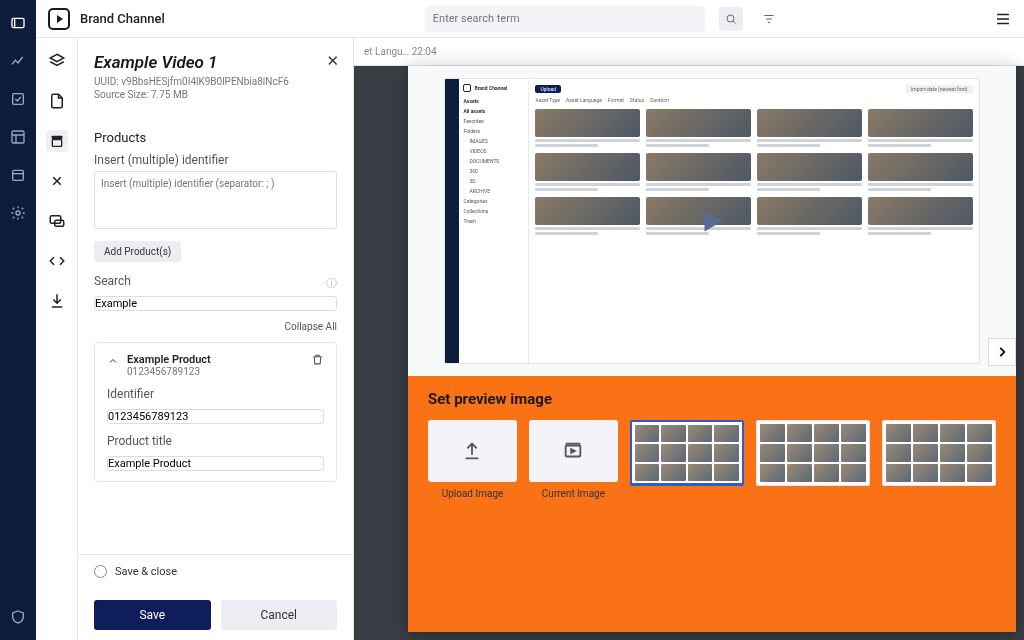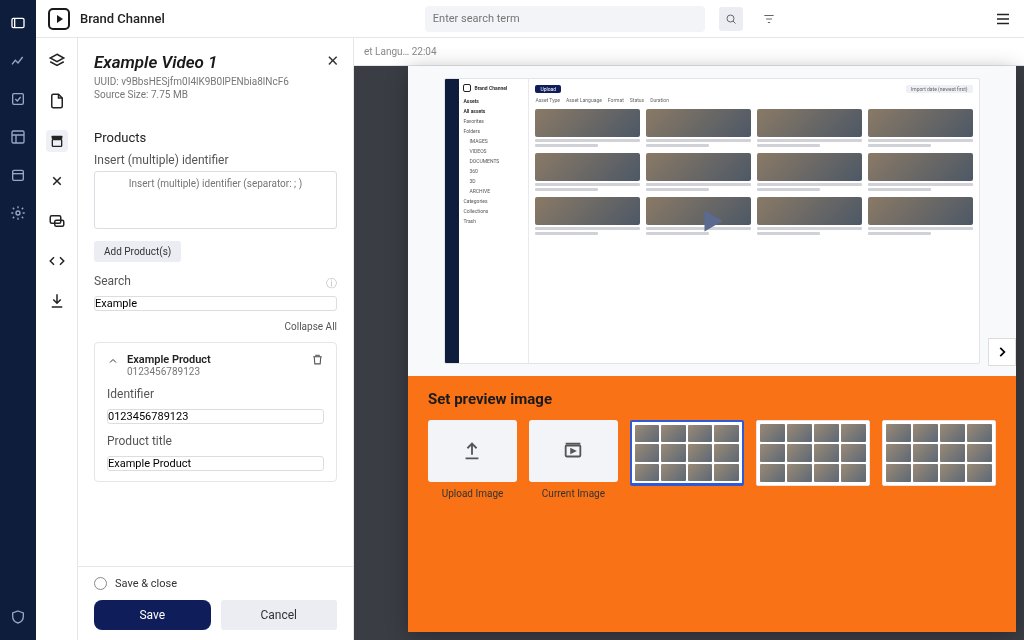--- a/index.html
+++ b/index.html
@@ -40,7 +40,7 @@
 .panel-body { padding: 8px 16px; flex:1; overflow-y:auto; }
 .sect-title { font-size: 13px; font-weight: 400; color: #222; margin: 14px 0 8px; }
 .lbl { font-size: 12px; color: #555; display:block; margin-bottom:4px;}
-textarea.ids { width:100%; height:58px; border:1px solid #dcdce3; border-radius:3px; padding:6px; font-size:10px; color:#333; resize:none;text-align:center;}
+textarea.ids { width:100%; height:58px; border:1px solid #dcdce3; border-radius:3px; padding:6px; font-size:10px; color:#333; resize:none;}
 .addbtn { margin-top:8px; background:#ebedf3; border:none; border-radius:3px; padding:5px 10px; font-size:10px; color:#333; cursor:pointer;}
 .search-row { margin-top:12px; }
 .srch-lbl-row{display:flex;align-items:center;justify-content:space-between;}

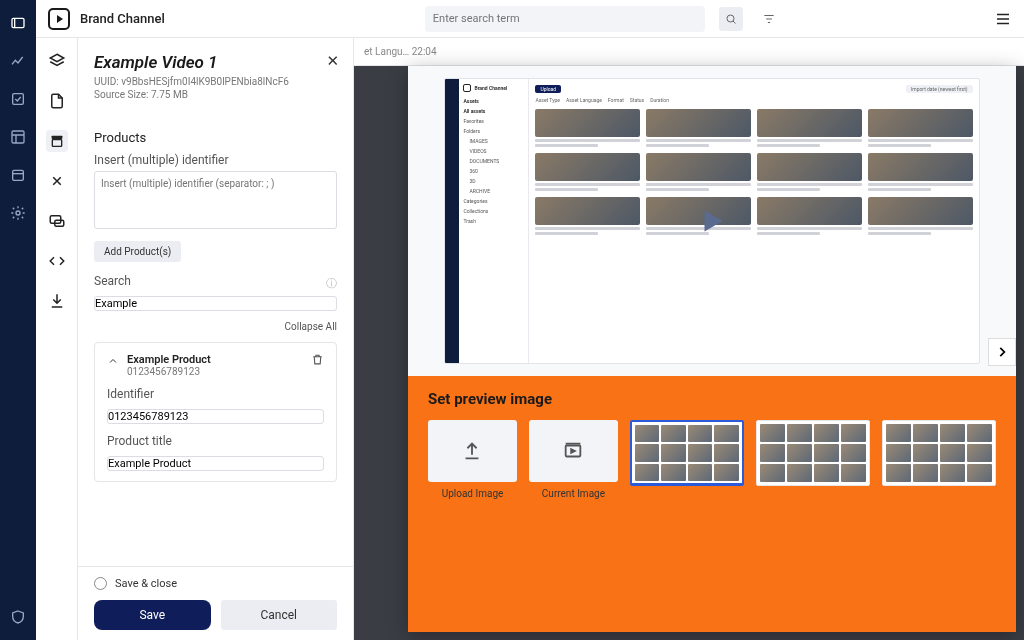--- a/index.html
+++ b/index.html
@@ -59,7 +59,7 @@
 .sel{width:100%;border:1px solid #dcdce3;border-radius:3px;padding:6px;font-size:11px;background:#fff;display:flex;justify-content:space-between;align-items:center;}
 
 .panel-foot{border-top:1px solid #e5e5ea;padding:10px 16px;}
-.saveclose{display:flex;align-items:center;gap:8px;font-size:11px;color:#333;margin-bottom:10px;}
+.saveclose{display:flex;align-items:center;gap:8px;font-size:11px;color:#333;margin-bottom:22px;}
 .radio{width:13px;height:13px;border:1.5px solid #888;border-radius:50%;}
 .btns{display:flex;gap:10px;}
 .btn-save{flex:1;background:#0f1d5a;color:#fff;border:none;border-radius:8px;padding:8px;font-size:12px;cursor:pointer;}

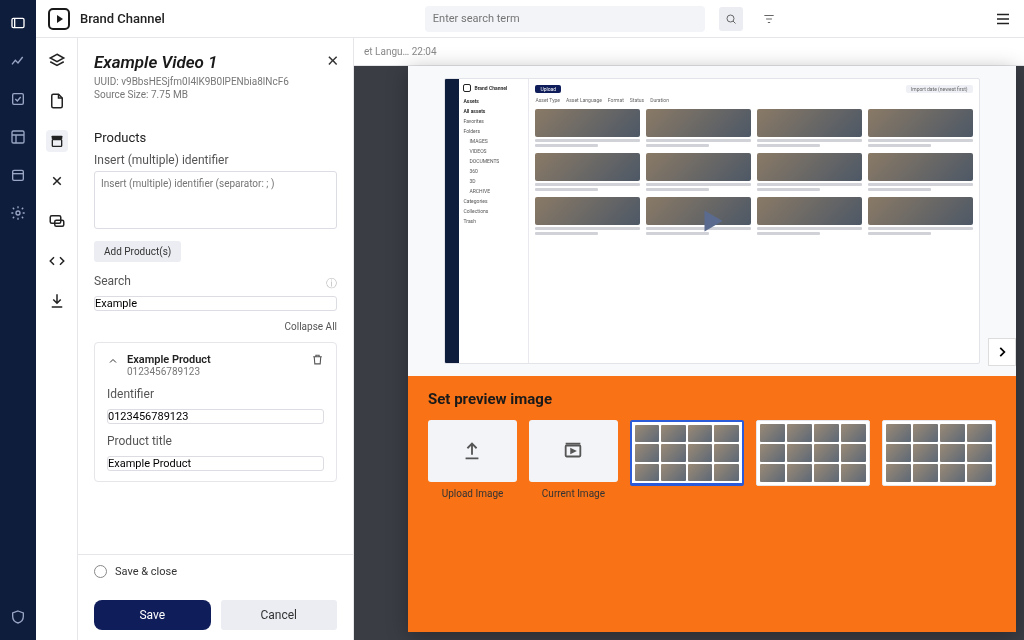--- a/index.html
+++ b/index.html
@@ -62,7 +62,7 @@
 .saveclose{display:flex;align-items:center;gap:8px;font-size:11px;color:#333;margin-bottom:22px;}
 .radio{width:13px;height:13px;border:1.5px solid #888;border-radius:50%;}
 .btns{display:flex;gap:10px;}
-.btn-save{flex:1;background:#0f1d5a;color:#fff;border:none;border-radius:8px;padding:8px;font-size:12px;cursor:pointer;}
+.btn-save{flex:1;background:#0f1d5a;color:#fff;border:none;border-radius:3px;padding:8px;font-size:12px;cursor:pointer;}
 .btn-cancel{flex:1;background:#ebedf3;color:#333;border:none;border-radius:3px;padding:8px;font-size:12px;cursor:pointer;}
 
 

